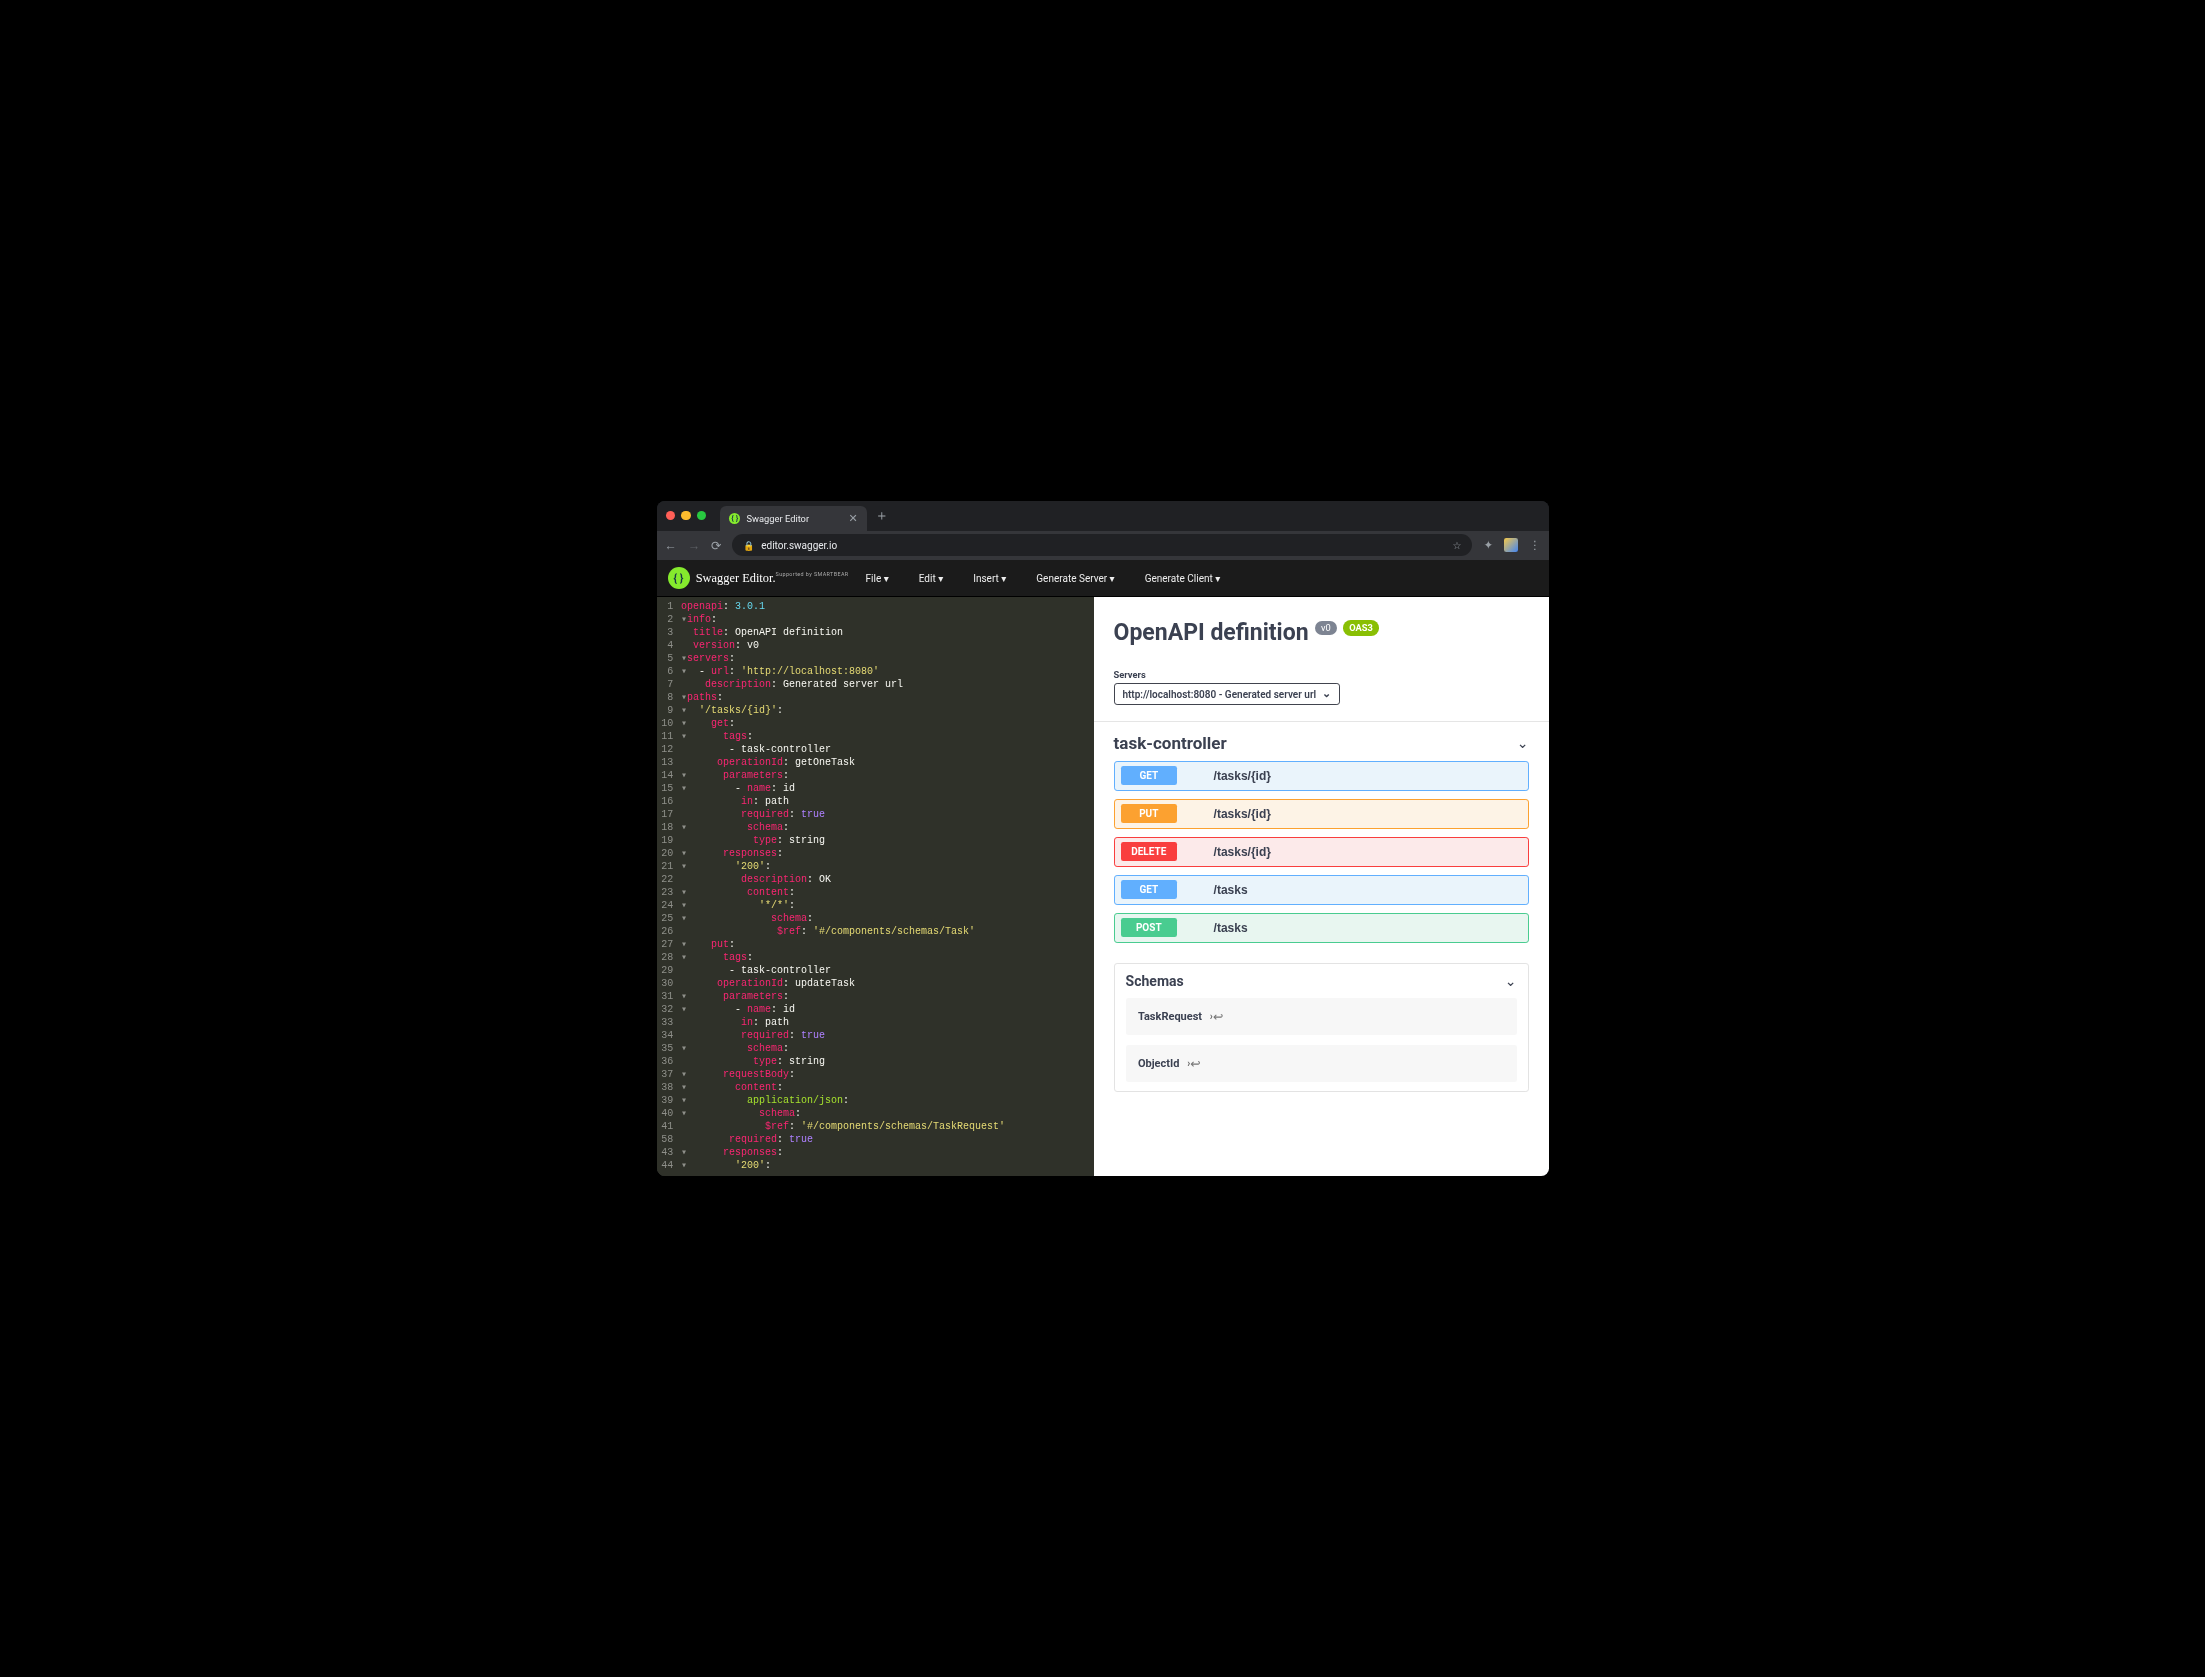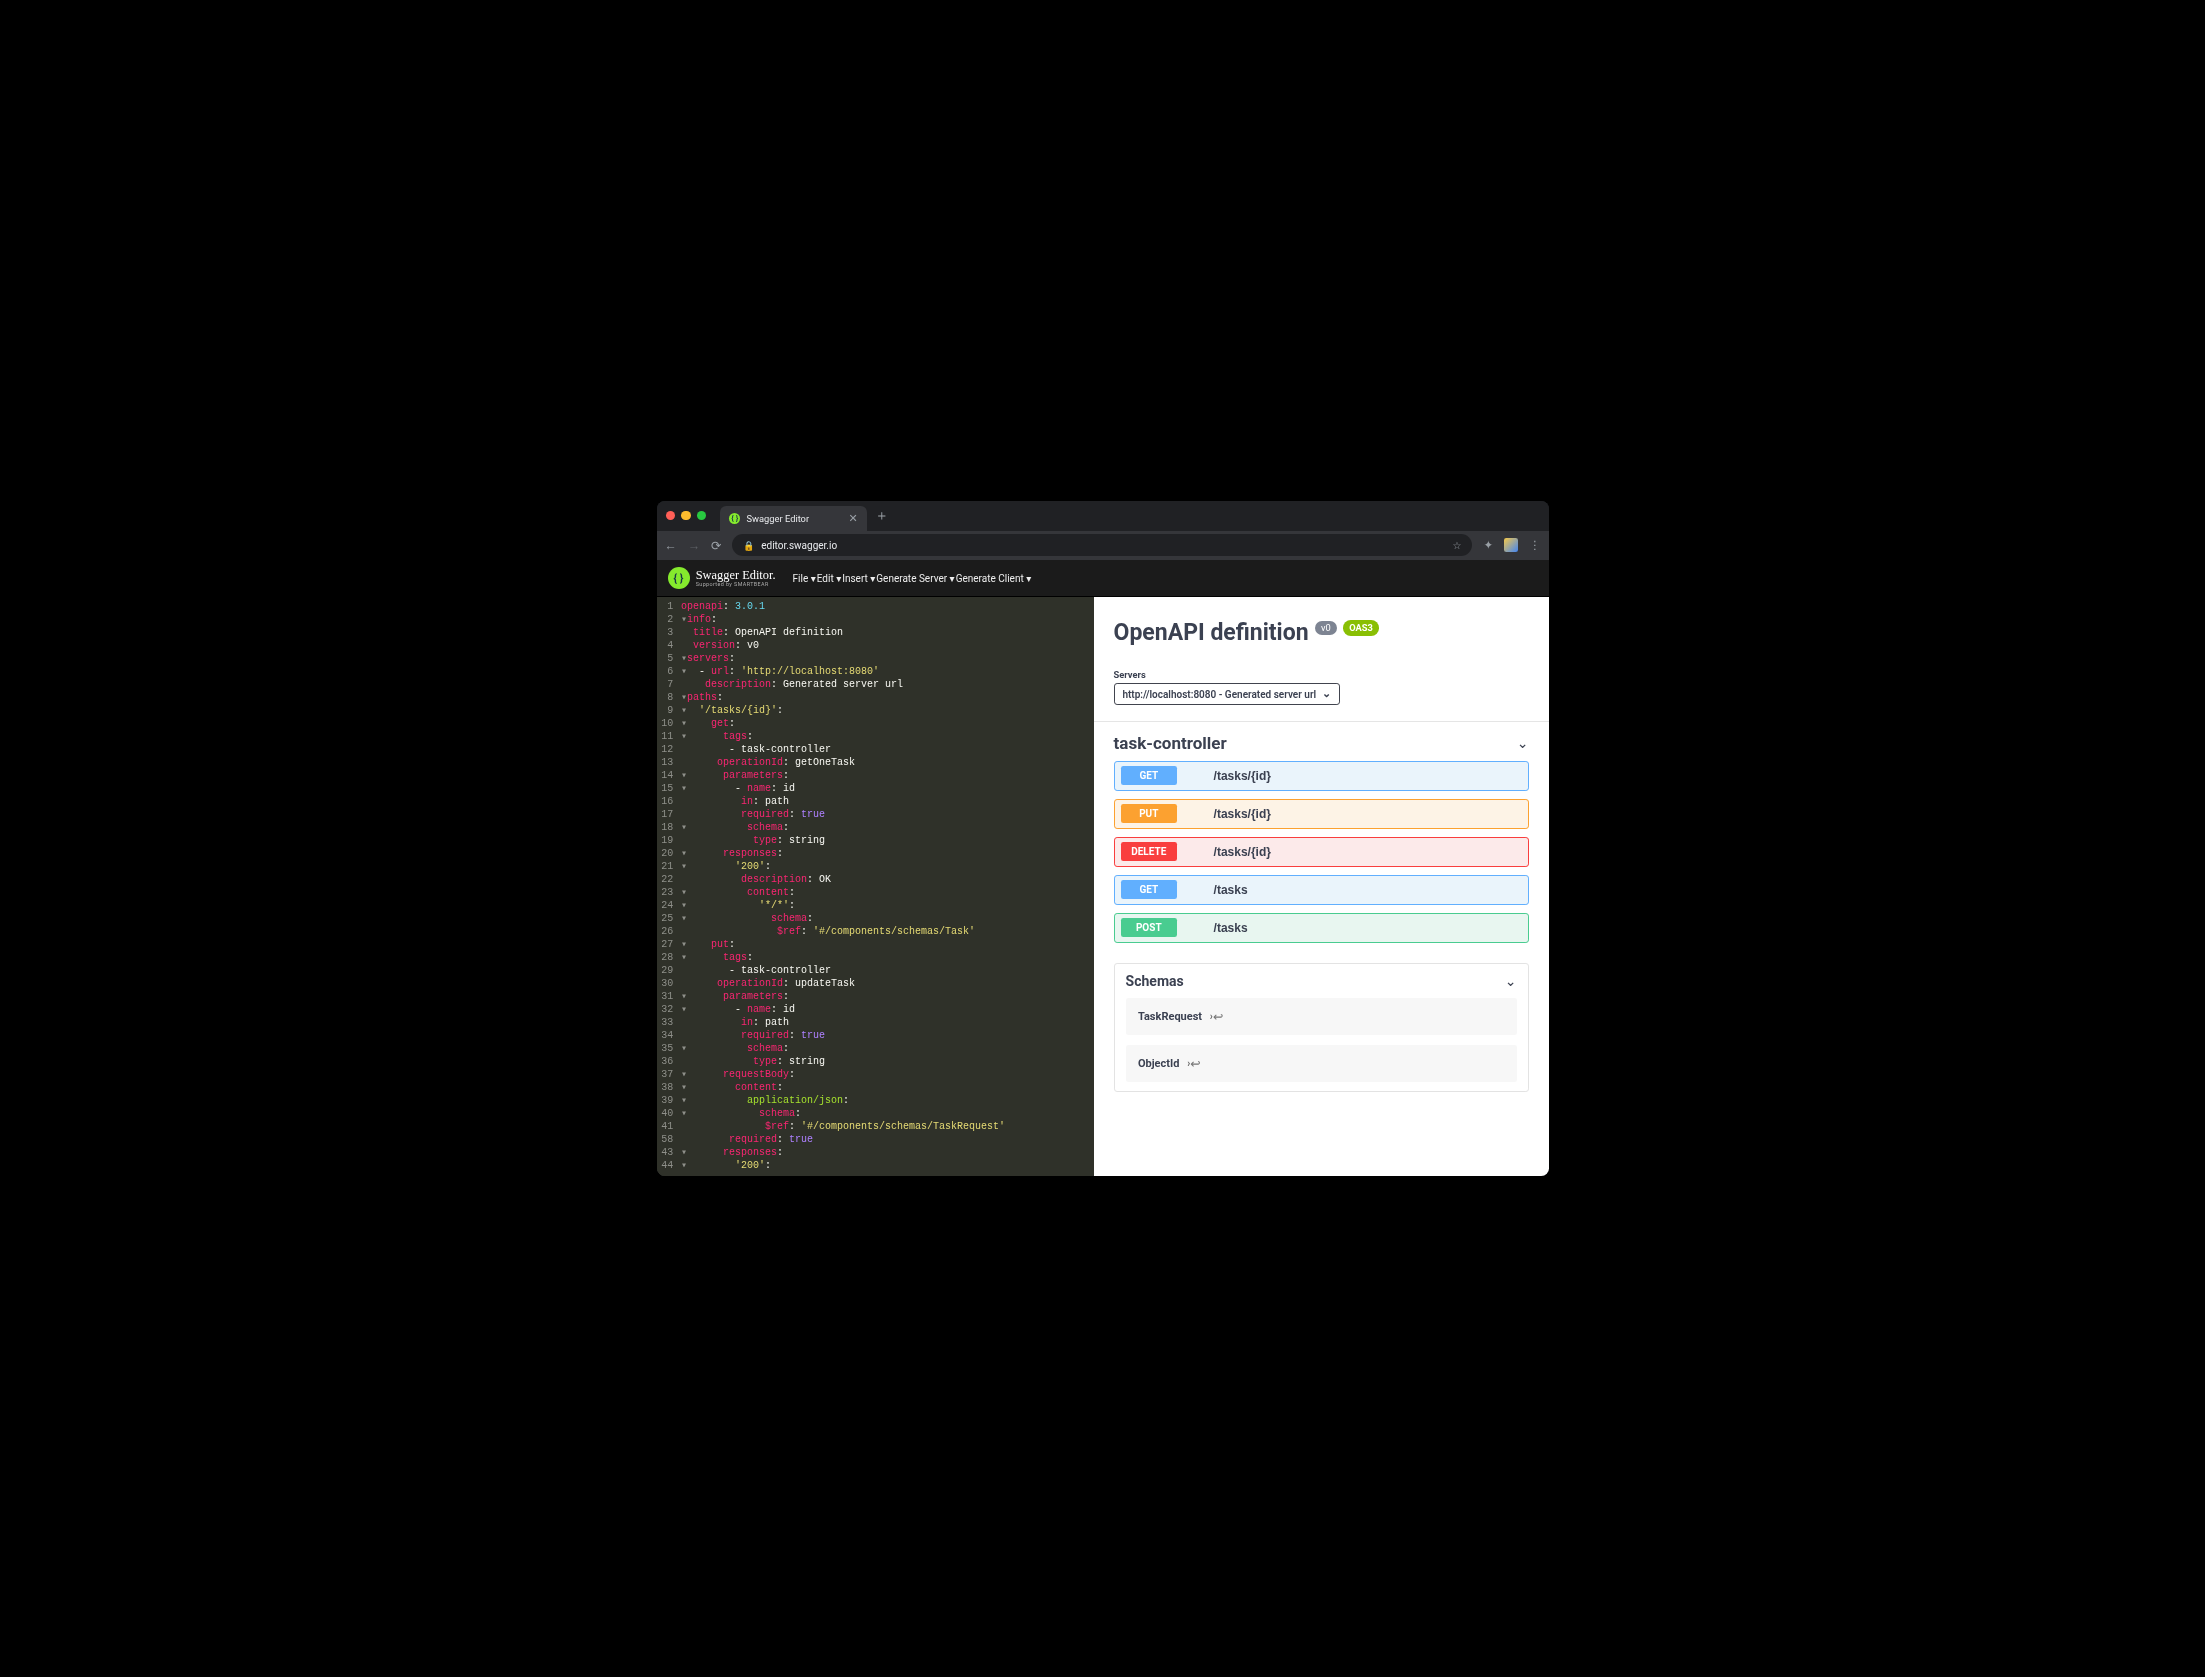--- a/index.html
+++ b/index.html
@@ -96,7 +96,7 @@
     display:flex; align-items:center; justify-content:center;
     color:#173647; font-weight:bold; font-size:11px;
   }
-  .brand-text { color:#fff; display:flex; flex-direction:column; line-height:1;}
+  .brand-text { color:#fff; display:flex; flex-direction:row; line-height:1;}
   .brand-text .t1 { font-family: Georgia, serif; font-size:12.4px; }
   .brand-text .t2 { font-size:5.4px; color:#aaa; letter-spacing:0.4px;}
   .menu-items { display:flex; gap:1px; color:#eee; font-size:10px;}

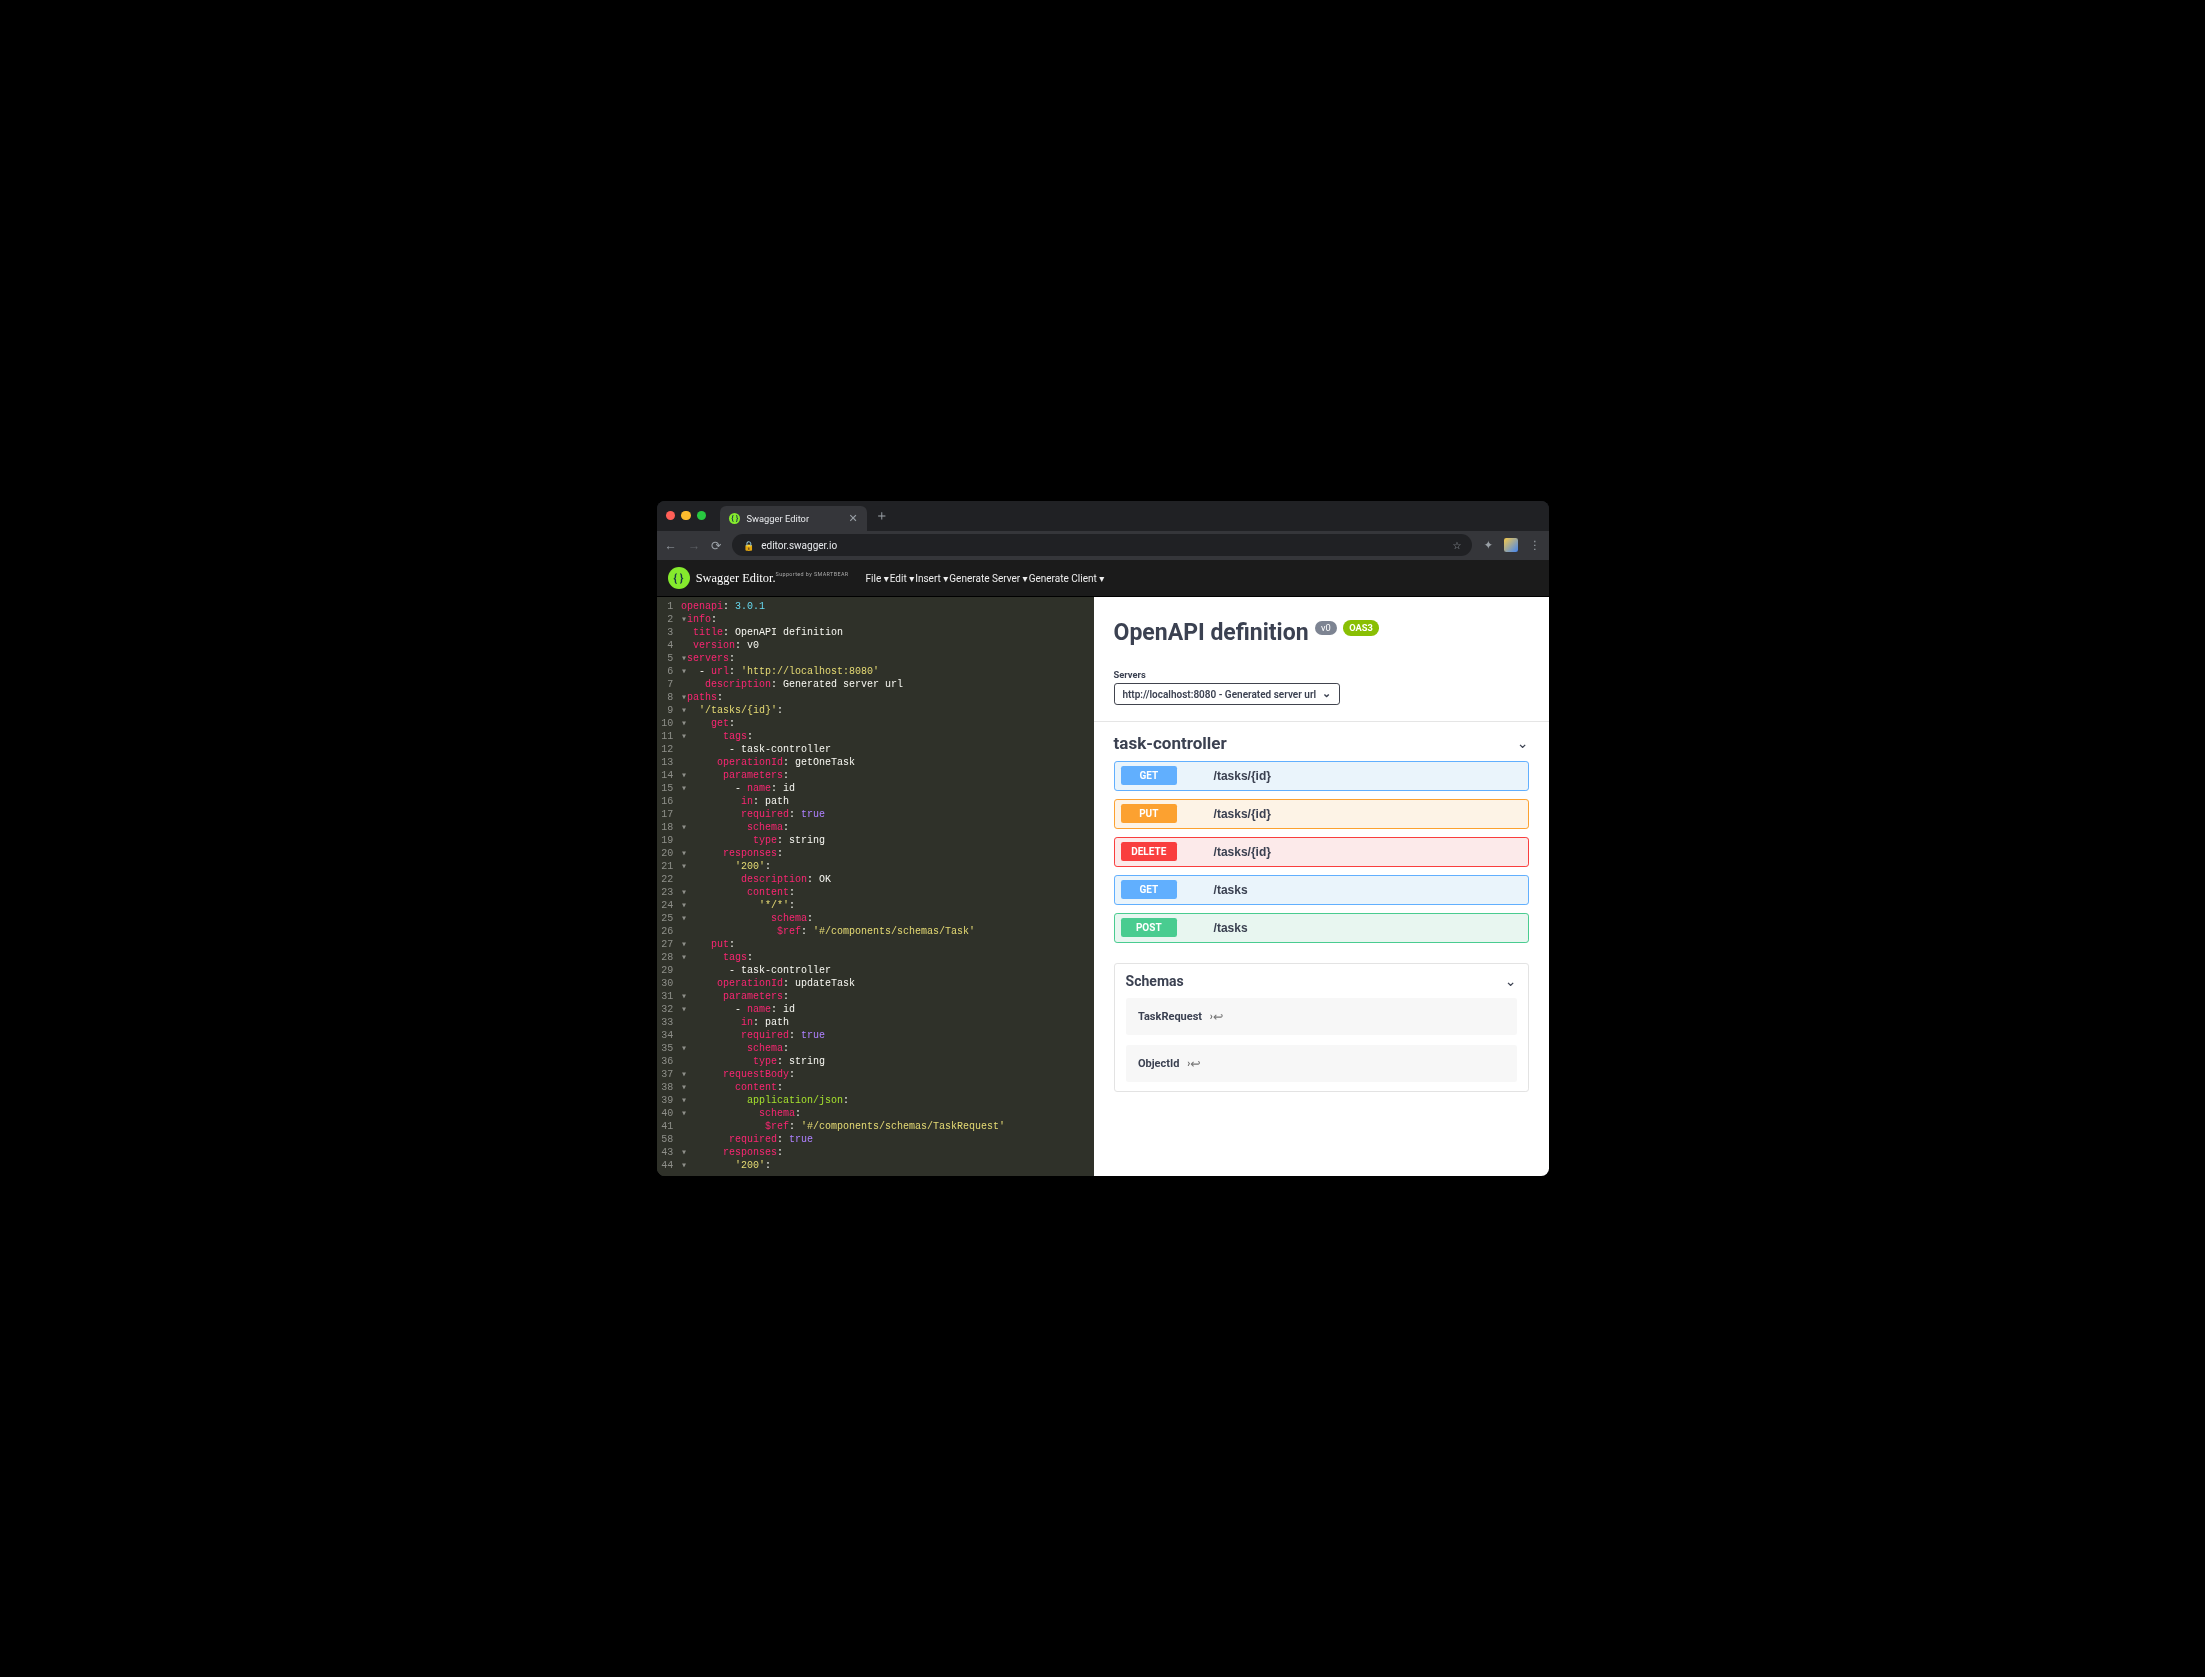--- a/index.html
+++ b/index.html
@@ -99,7 +99,7 @@
   .brand-text { color:#fff; display:flex; flex-direction:row; line-height:1;}
   .brand-text .t1 { font-family: Georgia, serif; font-size:12.4px; }
   .brand-text .t2 { font-size:5.4px; color:#aaa; letter-spacing:0.4px;}
-  .menu-items { display:flex; gap:1px; color:#eee; font-size:10px;}
+  .menu-items { display:flex; gap:30px; color:#eee; font-size:10px;}
   .menu-items span { cursor:pointer; }
   
   .split {

